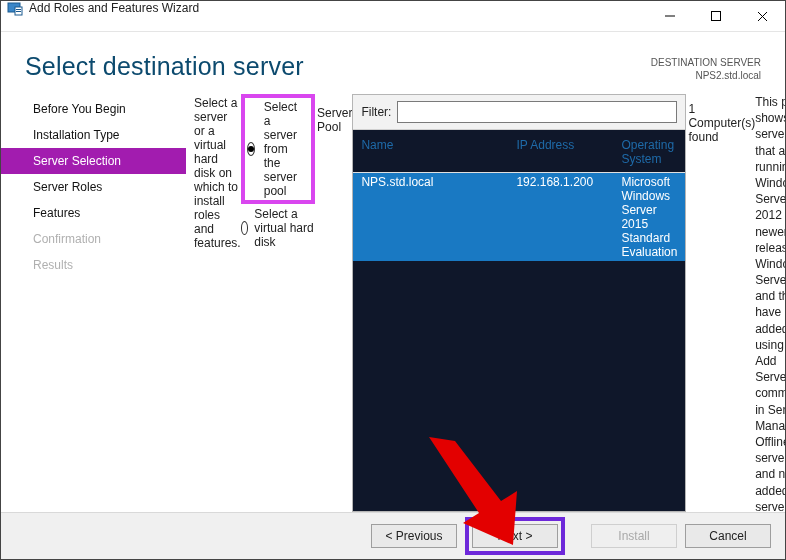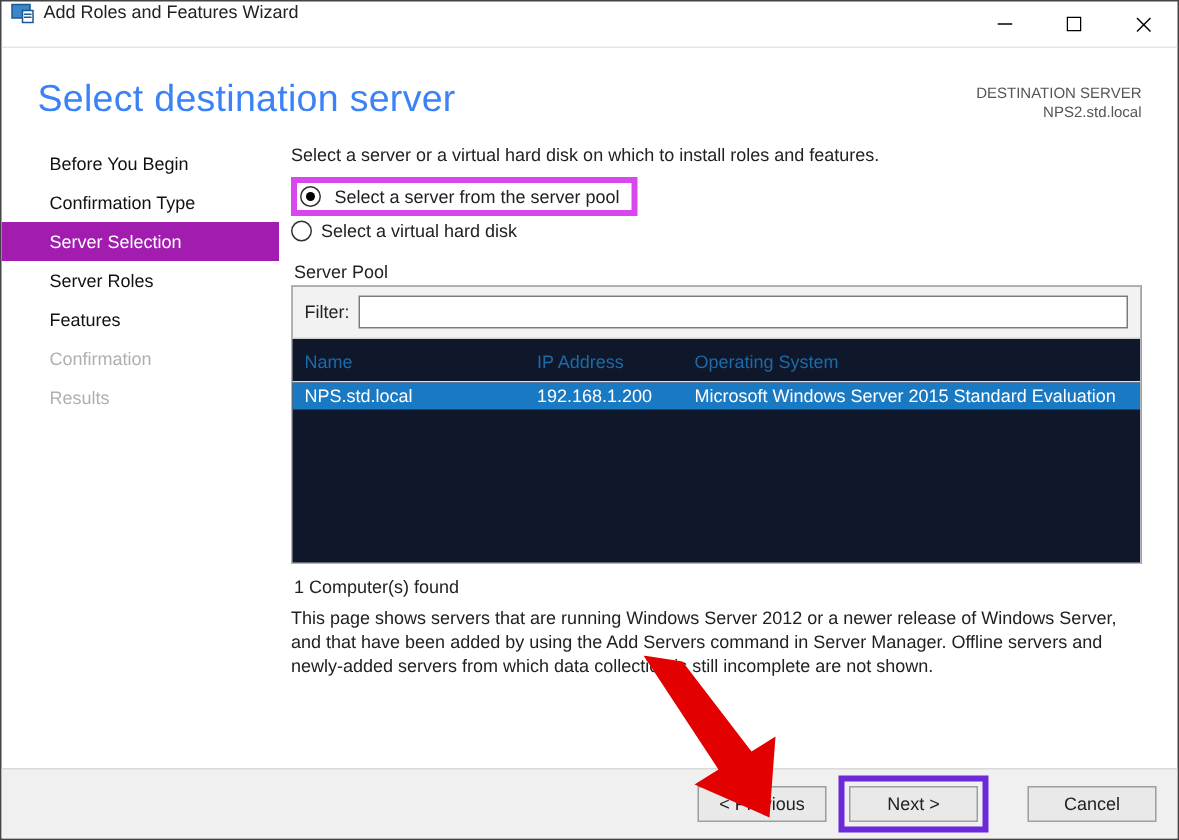--- a/index.html
+++ b/index.html
@@ -12,7 +12,7 @@
   .win-btn{width:46px;display:flex;align-items:center;justify-content:center;font-size:13px}
   
   .header{padding:20px 24px 4px 24px;display:flex;align-items:flex-start}
-  .header h1{margin:0;font-weight:300;font-size:25px;color:#3b82f6;flex:1;letter-spacing:0.2px}
+  .header h1{margin:0;font-weight:300;font-size:25px;color:#0c4a6e;flex:1;letter-spacing:0.2px}
   .dest{ text-align:right;font-size:10px;color:#555;line-height:1.3;margin-top:4px}
   .dest .small{color:#555}
   

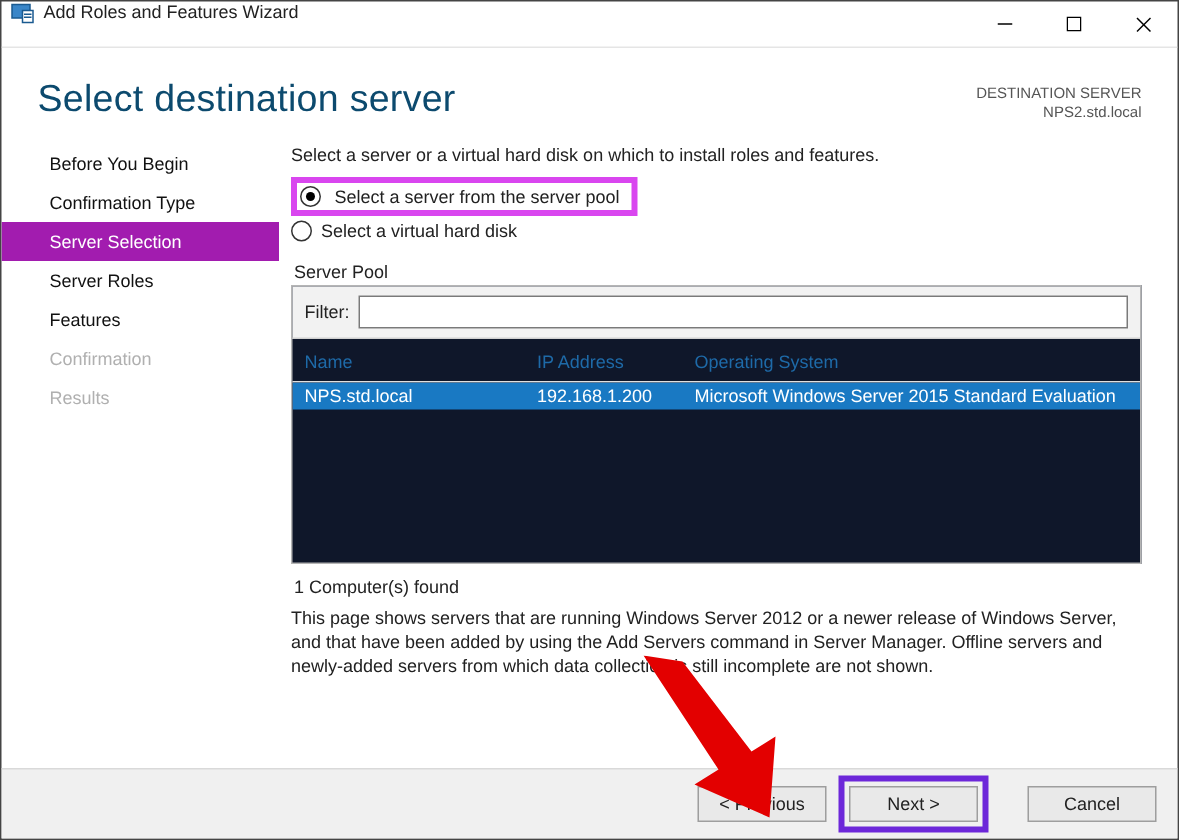--- a/index.html
+++ b/index.html
@@ -21,7 +21,7 @@
   .nav-item{padding:6px 18px 6px 32px;font-size:12px;color:#111}
   .nav-item.sel{background:#a21caf;color:#fff}
   .nav-item.dis{color:#b0b0b0}
-  .content{flex:1;padding:8px 24px 0 8px;display:flex;flex-direction:column;min-width:0}
+  .content{flex:1;padding:8px 24px 0 8px;display:flex;min-width:0}
   .intro{margin:2px 0 8px 0}
   .radio-row{display:flex;align-items:center;gap:6px;margin:2px 0 1px 0}
   .radio{width:12px;height:12px;border:1px solid #333;border-radius:50%;display:inline-flex;align-items:center;justify-content:center}

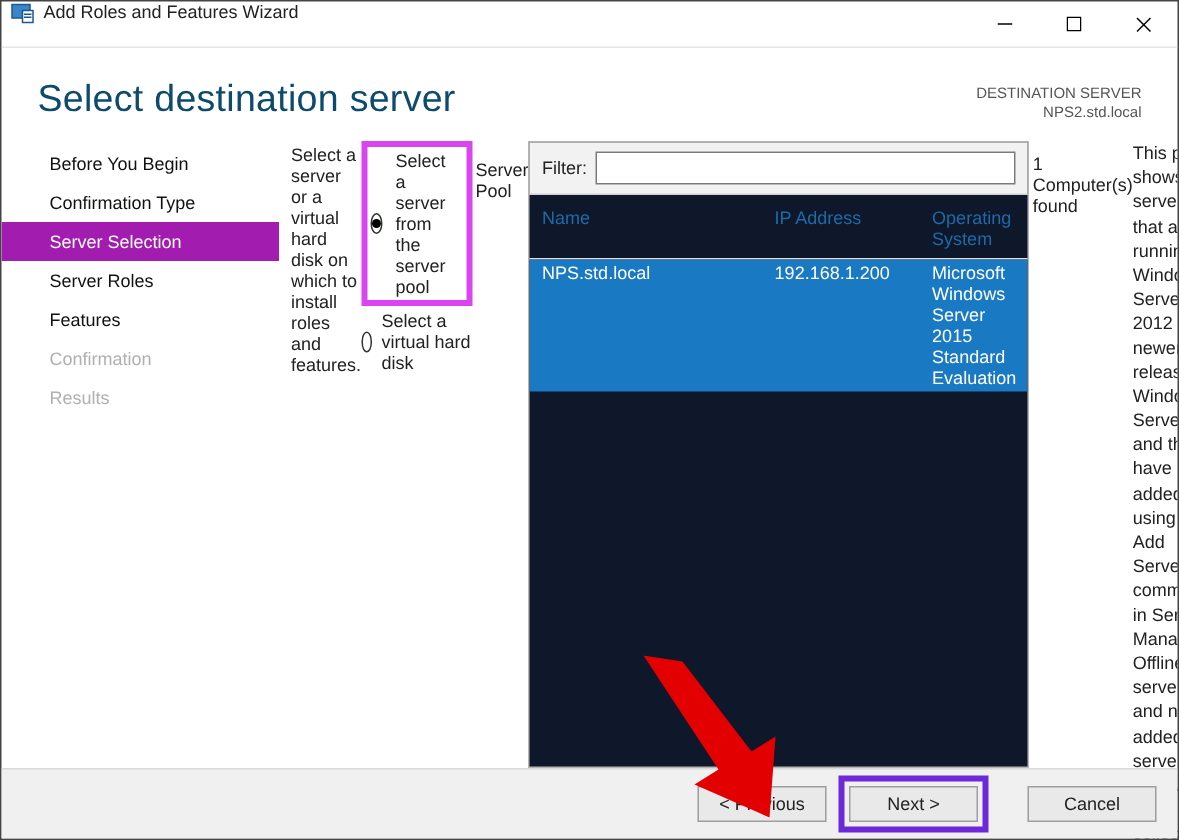--- a/index.html
+++ b/index.html
@@ -93,7 +93,7 @@
   <div class="body">
     <div class="nav" id="nav">
         <div class="nav-item ">Before You Begin</div>
-        <div class="nav-item ">Confirmation Type</div>
+        <div class="nav-item ">Installation Type</div>
         <div class="nav-item sel">Server Selection</div>
         <div class="nav-item ">Server Roles</div>
         <div class="nav-item ">Features</div>

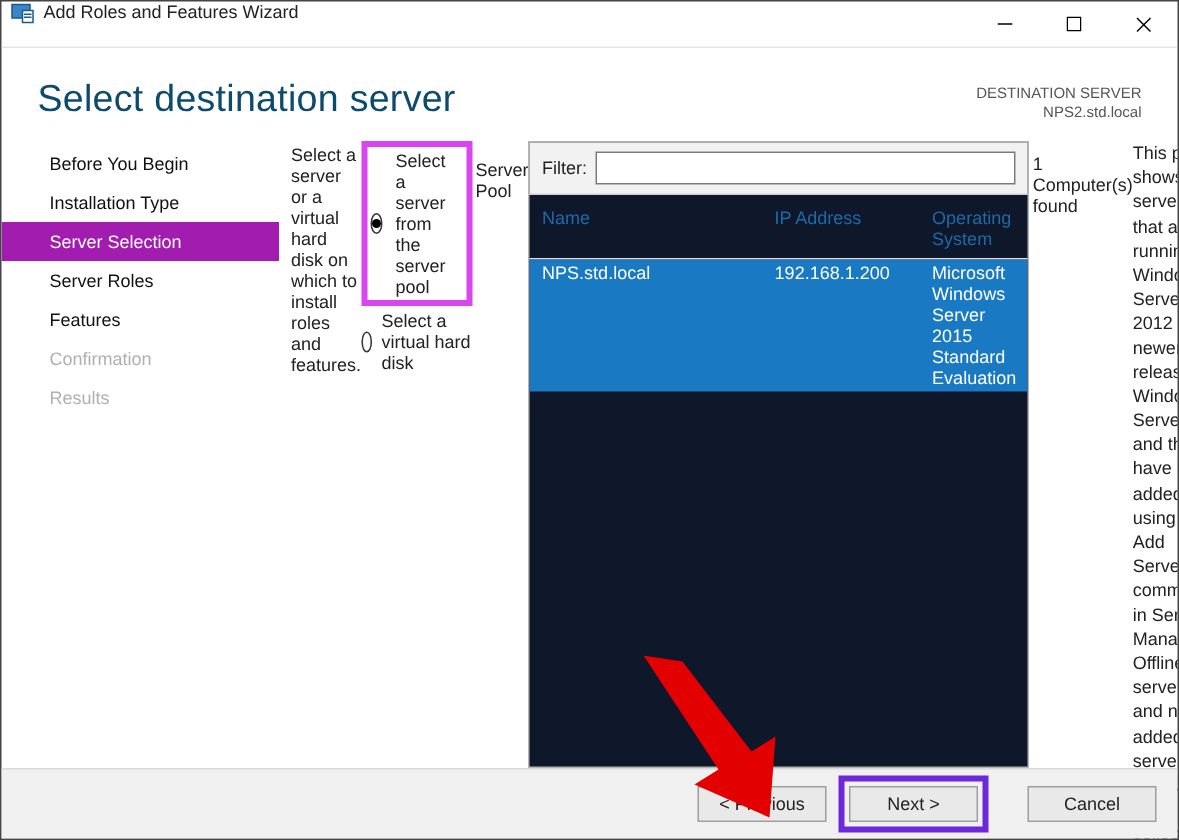--- a/index.html
+++ b/index.html
@@ -147,6 +147,7 @@
       <div class="btn">Next &gt;</div>
     </span>
     <div style="width:10px"></div>
+    <div class="btn dis">Install</div>
     <div class="btn">Cancel</div>
   </div>
 

